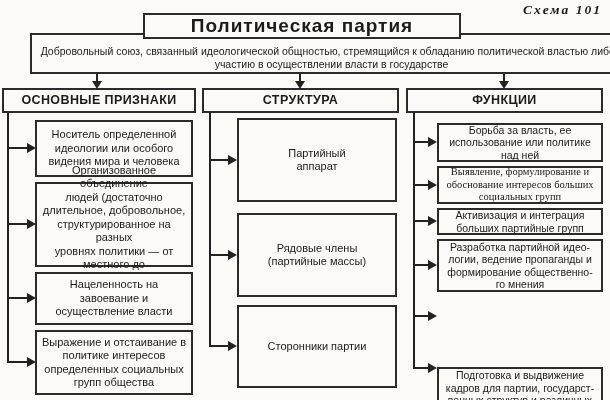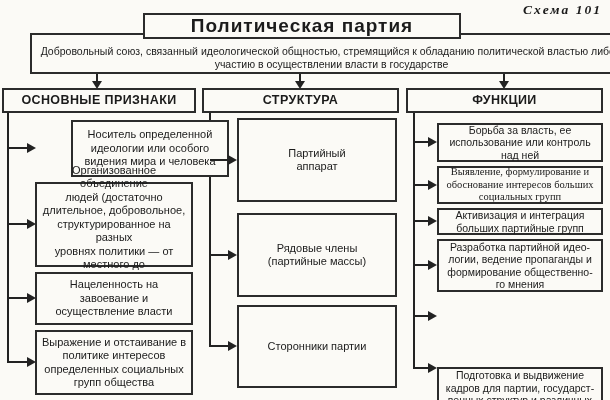--- a/index.html
+++ b/index.html
@@ -94,7 +94,7 @@
   <div class="hline" style="left:8px;top:361px;width:20px;"></div>
   <div class="head-right" style="left:27px;top:357px;"></div>
 
-  <div class="box" style="left:35px;top:120px;width:158px;height:57px;margin-left:36px;">Носитель определенной идеологии или особого видения мира и человека</div>
+  <div class="box" style="left:35px;top:120px;width:158px;height:57px;">Носитель определенной идеологии или особого видения мира и человека</div>
   <div class="box" style="left:35px;top:182px;width:158px;height:85px;">Организованное объединение
 людей (достаточно
 длительное, добровольное,

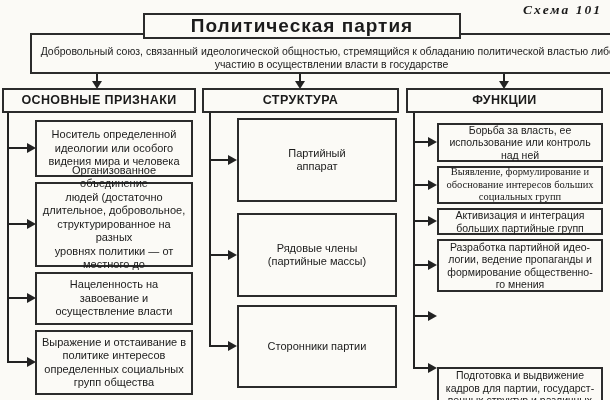--- a/index.html
+++ b/index.html
@@ -130,7 +130,7 @@
   <div class="hline" style="left:414px;top:367px;width:15px;"></div>
   <div class="head-right" style="left:428px;top:363px;"></div>
 
-  <div class="box c3" style="left:437px;top:123px;width:166px;height:39px;">Борьба за власть, ее использование или контроль над ней</div>
+  <div class="box c3" style="left:437px;top:123px;width:166px;height:39px;">Борьба за власть, ее использование или политике над ней</div>
   <div class="box c3" style="left:437px;top:166px;width:166px;height:38px;font-family:Liberation Serif, serif;">Выявление, формулирование и обоснование интересов больших социальных групп</div>
   <div class="box c3" style="left:437px;top:208px;width:166px;height:27px;">Активизация и интеграция больших партийные групп</div>
   <div class="box c3" style="left:437px;top:239px;width:166px;height:53px;">Разработка партийной идео-

